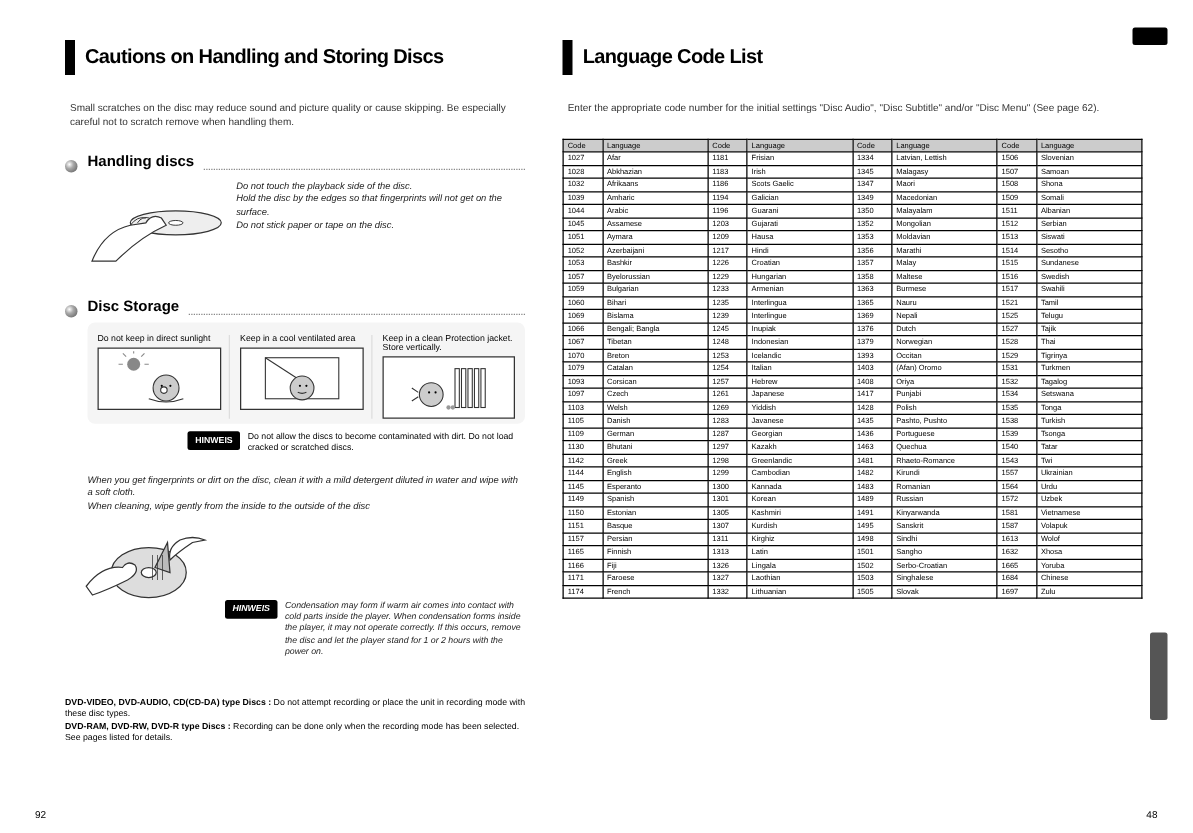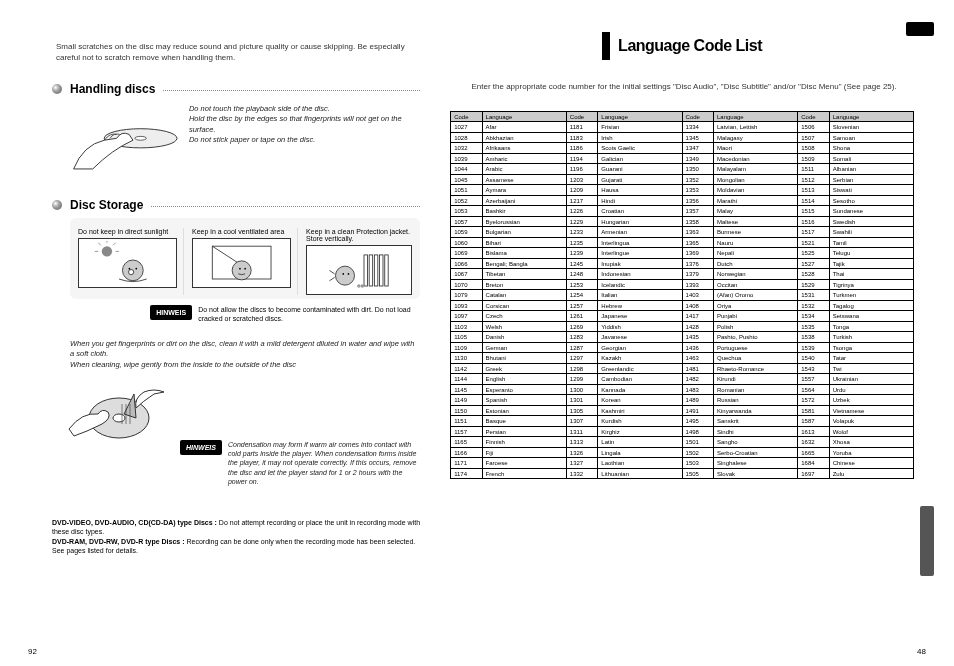--- a/index.html
+++ b/index.html
@@ -208,6 +208,10 @@
 
 <div class="col left-col">
 
+  <div class="page-title">
+    <div class="title-bar"></div>
+    <div class="title-text">Cautions on Handling and Storing Discs</div>
+  </div>
 
   <div class="lead-text">Small scratches on the disc may reduce sound and picture quality or cause skipping. Be especially careful not to scratch remove when handling them.</div>
 

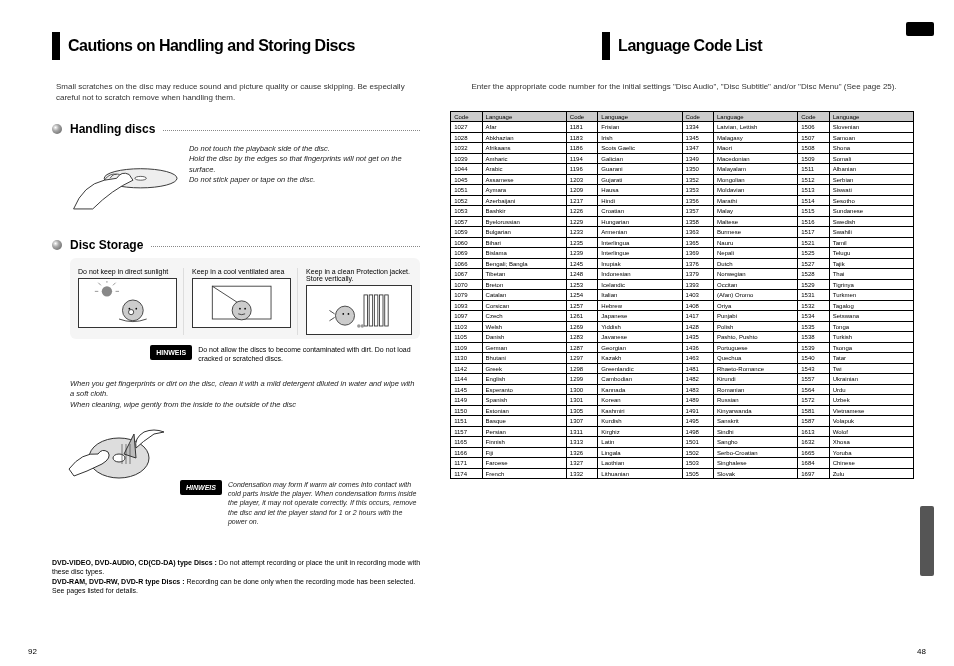--- a/index.html
+++ b/index.html
@@ -26,7 +26,6 @@
   .right-col {
     width: 504px;
     position: relative;
-    align-items: center;
   }
   .page-tab-right {
     position: absolute;

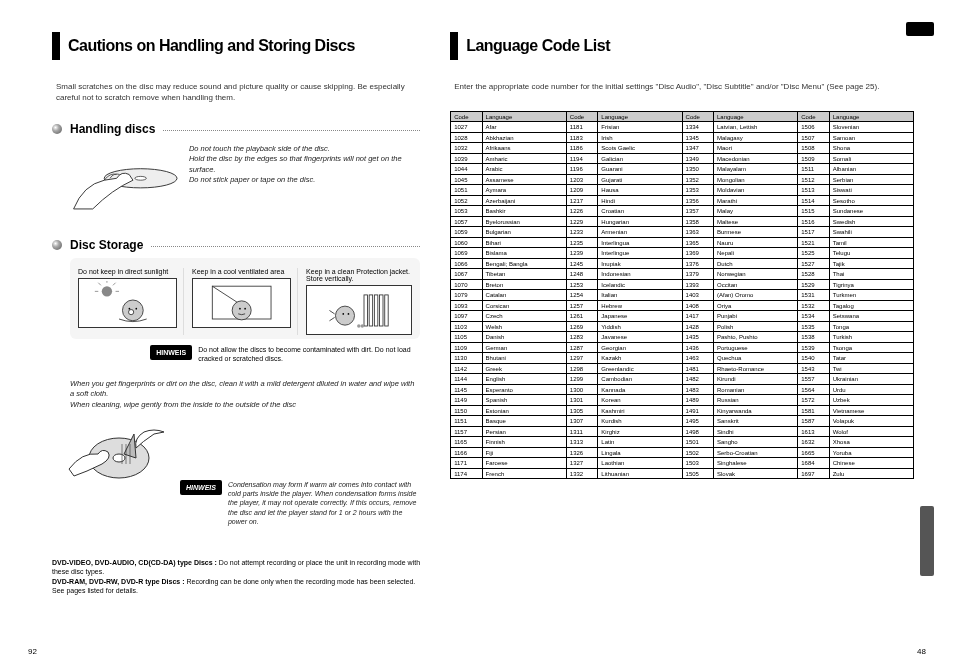--- a/index.html
+++ b/index.html
@@ -339,7 +339,7 @@
     <div class="title-text">Language Code List</div>
   </div>
 
-  <div class="lead-text">Enter the appropriate code number for the initial settings "Disc Audio", "Disc Subtitle" and/or "Disc Menu" (See page 25).</div>
+  <div class="lead-text">Enter the appropriate code number for the initial settings "Disc Audio", "Disc Subtitle" and/or "Disc Menu" (See page 62).</div>
 
   <table class="code-table">
     <thead>

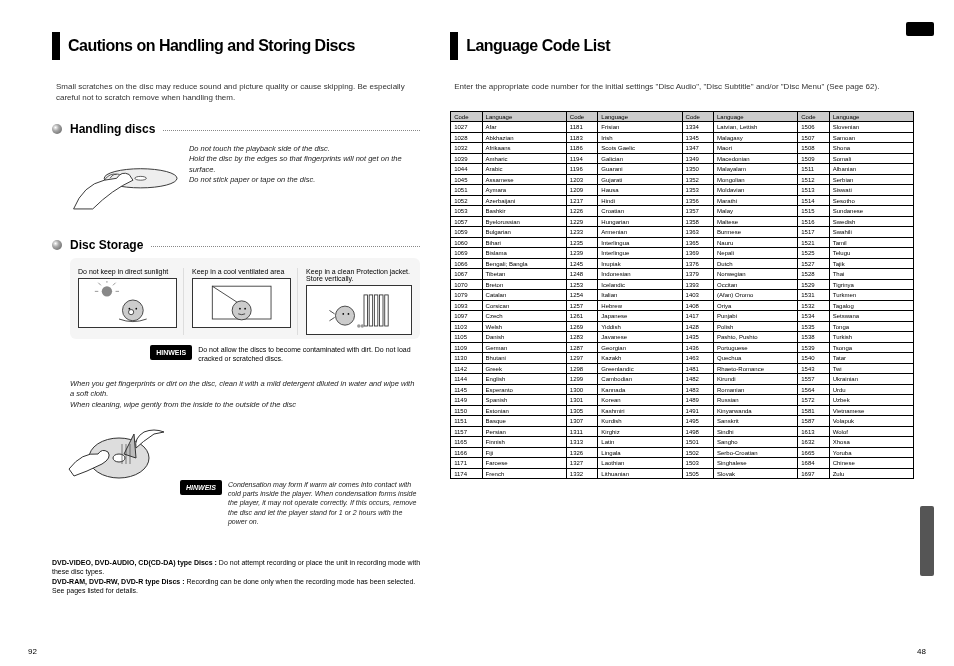--- a/index.html
+++ b/index.html
@@ -72,7 +72,7 @@
 
   .section-head {
     display: flex;
-    align-items: flex-start;
+    align-items: flex-end;
     gap: 8px;
     margin-bottom: 6px;
   }

